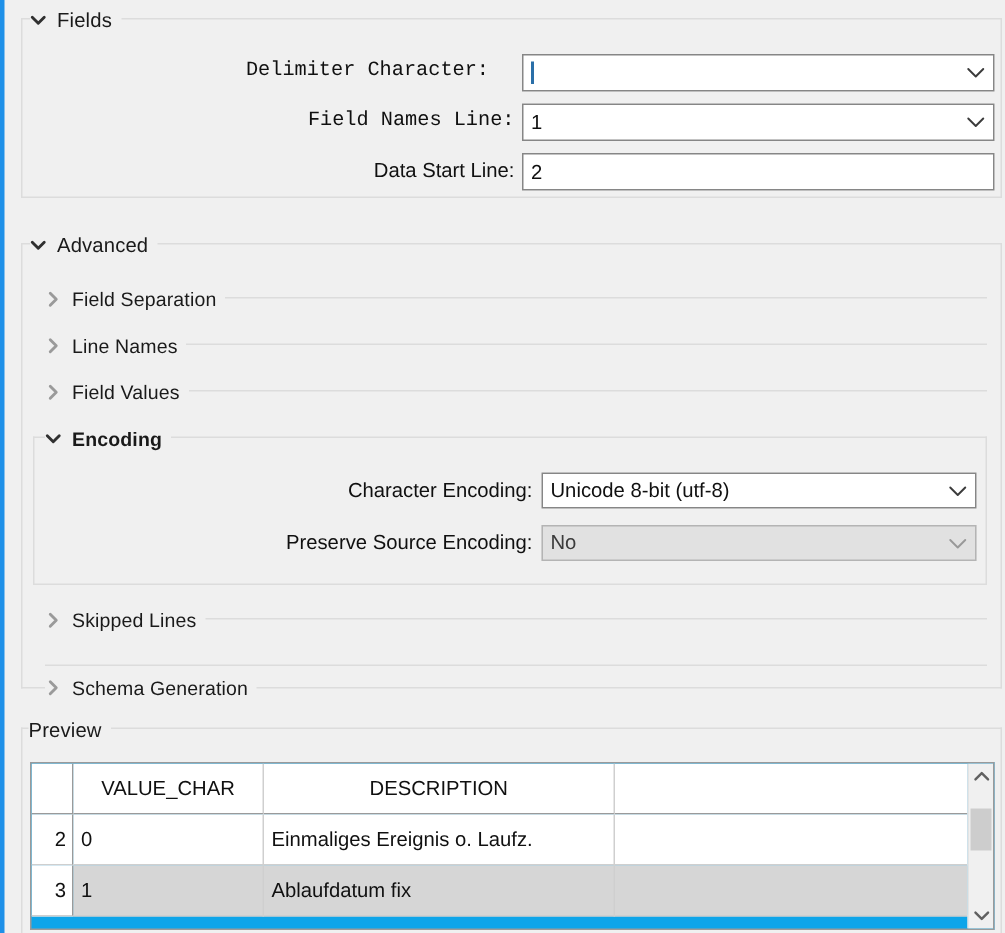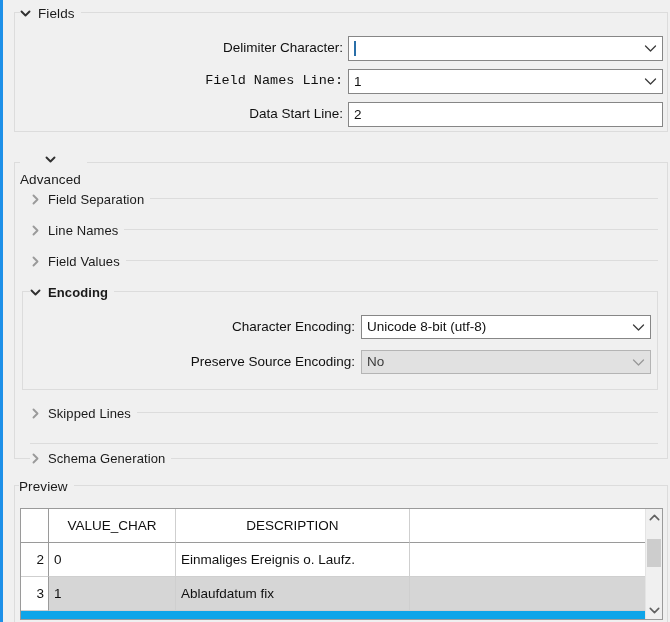--- a/index.html
+++ b/index.html
@@ -264,7 +264,7 @@
     </div>
   </div>
 
-  <div class="form-label" style="left:143px; top:37px; width:200px;">Delimiter Character:</div>
+  <div class="form-label" style="left:126px; top:37px; width:200px;font-family:Liberation Mono, monospace;">Delimiter Character:</div>
   <div class="field" style="left:348px; top:36px; width:315px; height:25px;">
     <span class="val cursorbar">|</span>
     <span class="drop-arrow">

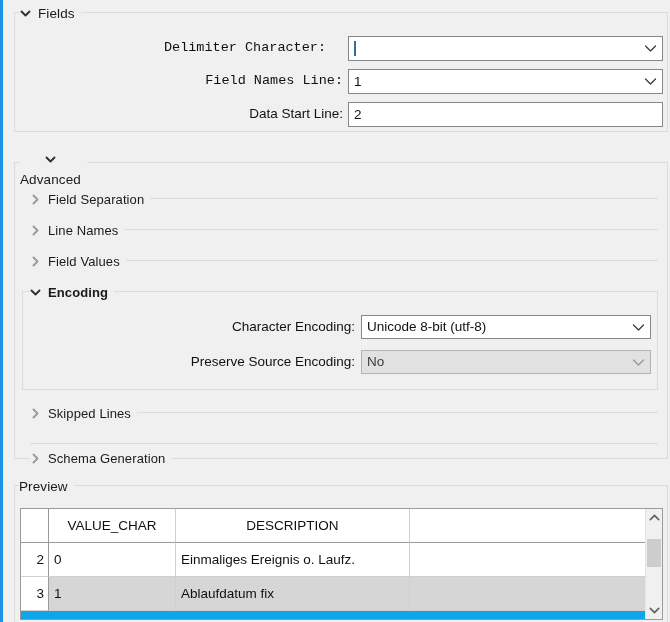--- a/index.html
+++ b/index.html
@@ -293,7 +293,7 @@
   <div class="group" style="left:14px; top:154px; width:654px; height:305px;">
     <div class="group-frame" style="left:0px; top:8px; width:654px; height:297px; border-top:none;"></div>
     <div class="rule" style="left:0px; top:8px; width:654px;"></div>
-    <div class="group-header" style="left:6px; top:0px;flex-direction:column;">
+    <div class="group-header" style="left:6px; top:0px;">
       <span class="chev">
         <svg width="11" height="11" viewBox="0 0 11 11">
             <path d="M1.5 3.5 L5.5 7.5 L9.5 3.5" fill="none" stroke="#303030" stroke-width="1.9" stroke-linecap="round" stroke-linejoin="round"></path>

